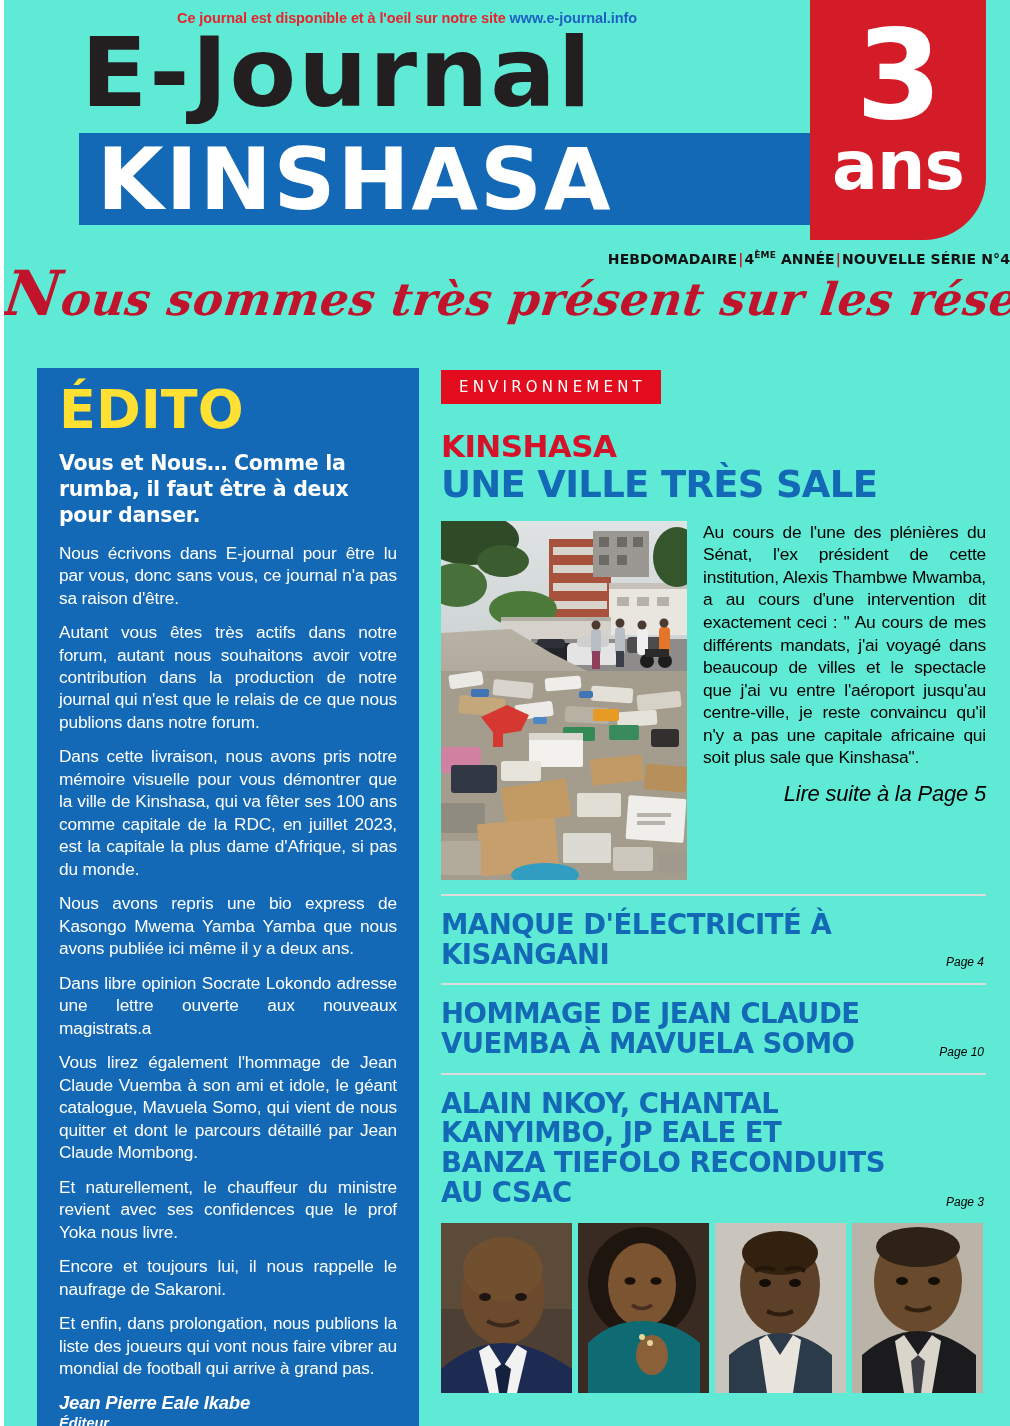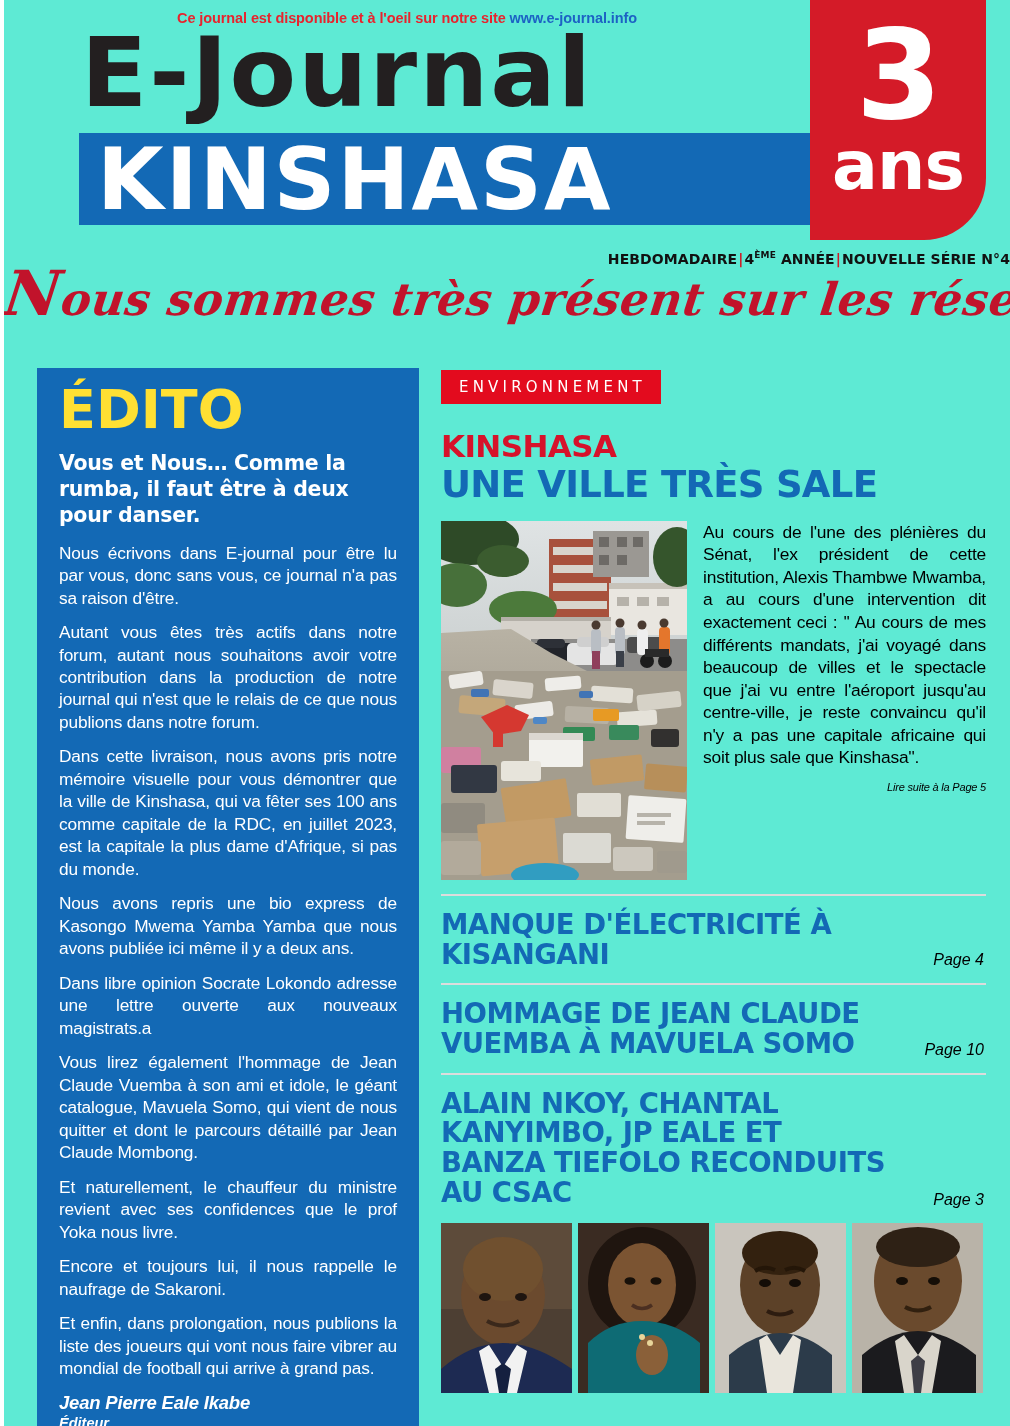--- a/index.html
+++ b/index.html
@@ -249,7 +249,7 @@
   .read-more {
     text-align: right;
     font-style: italic;
-    font-size: 11px;
+    font-size: 22px;
     margin-top: 11px;
   }
 

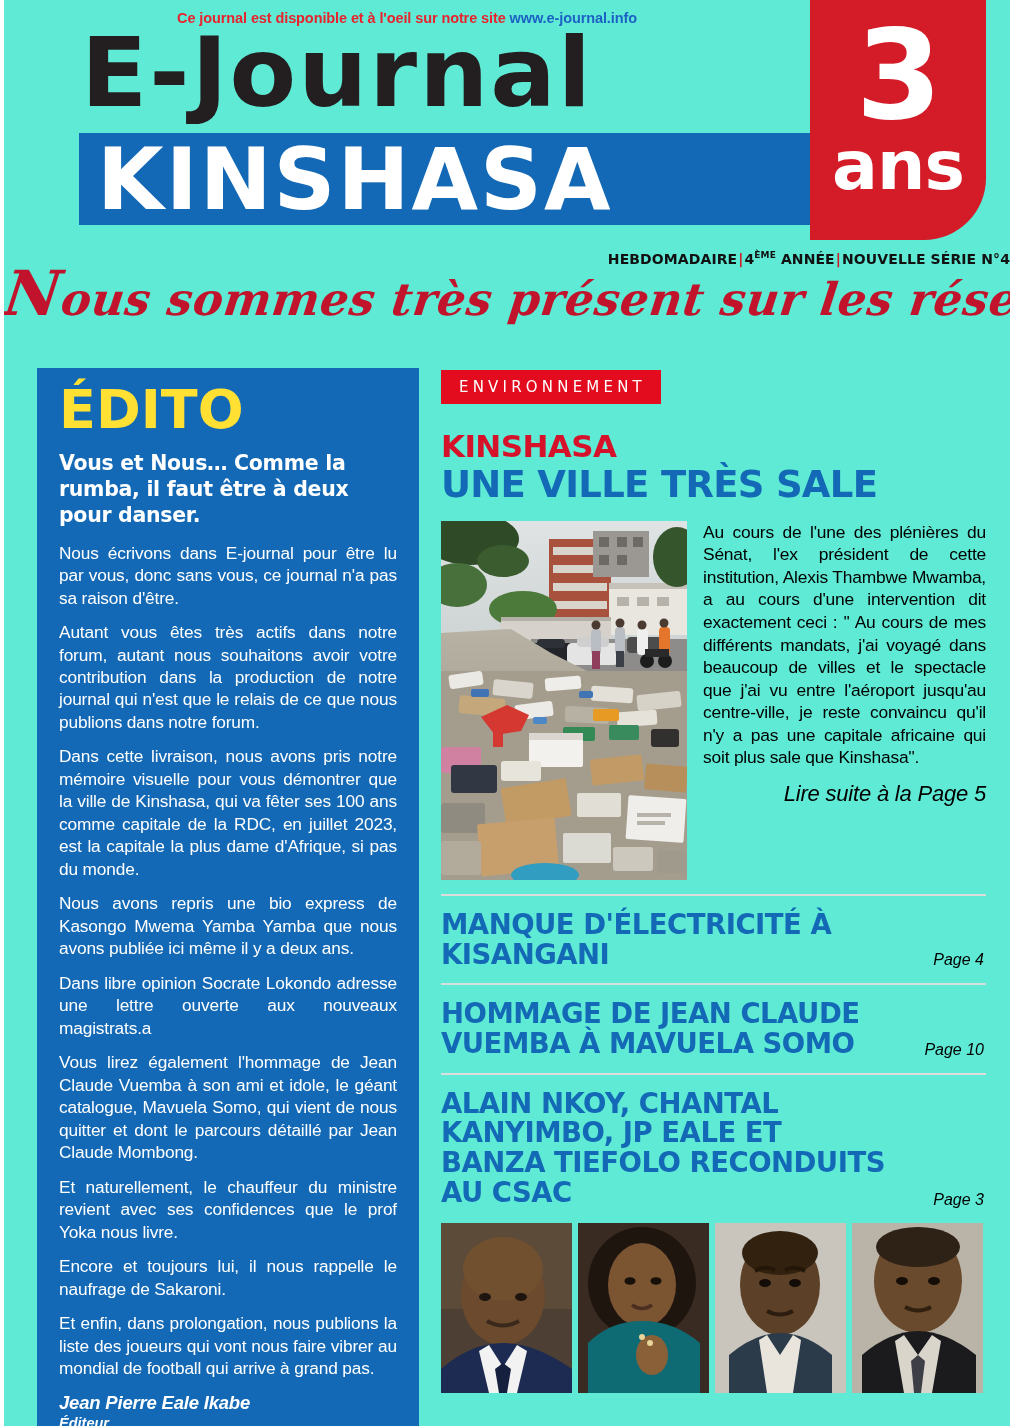--- a/index.html
+++ b/index.html
@@ -276,7 +276,7 @@
     right: 2px;
     bottom: 0px;
     font-style: italic;
-    font-size: 16px;
+    font-size: 12px;
     color: #000;
   }
   .brief.b3 { padding-bottom: 2px; }

